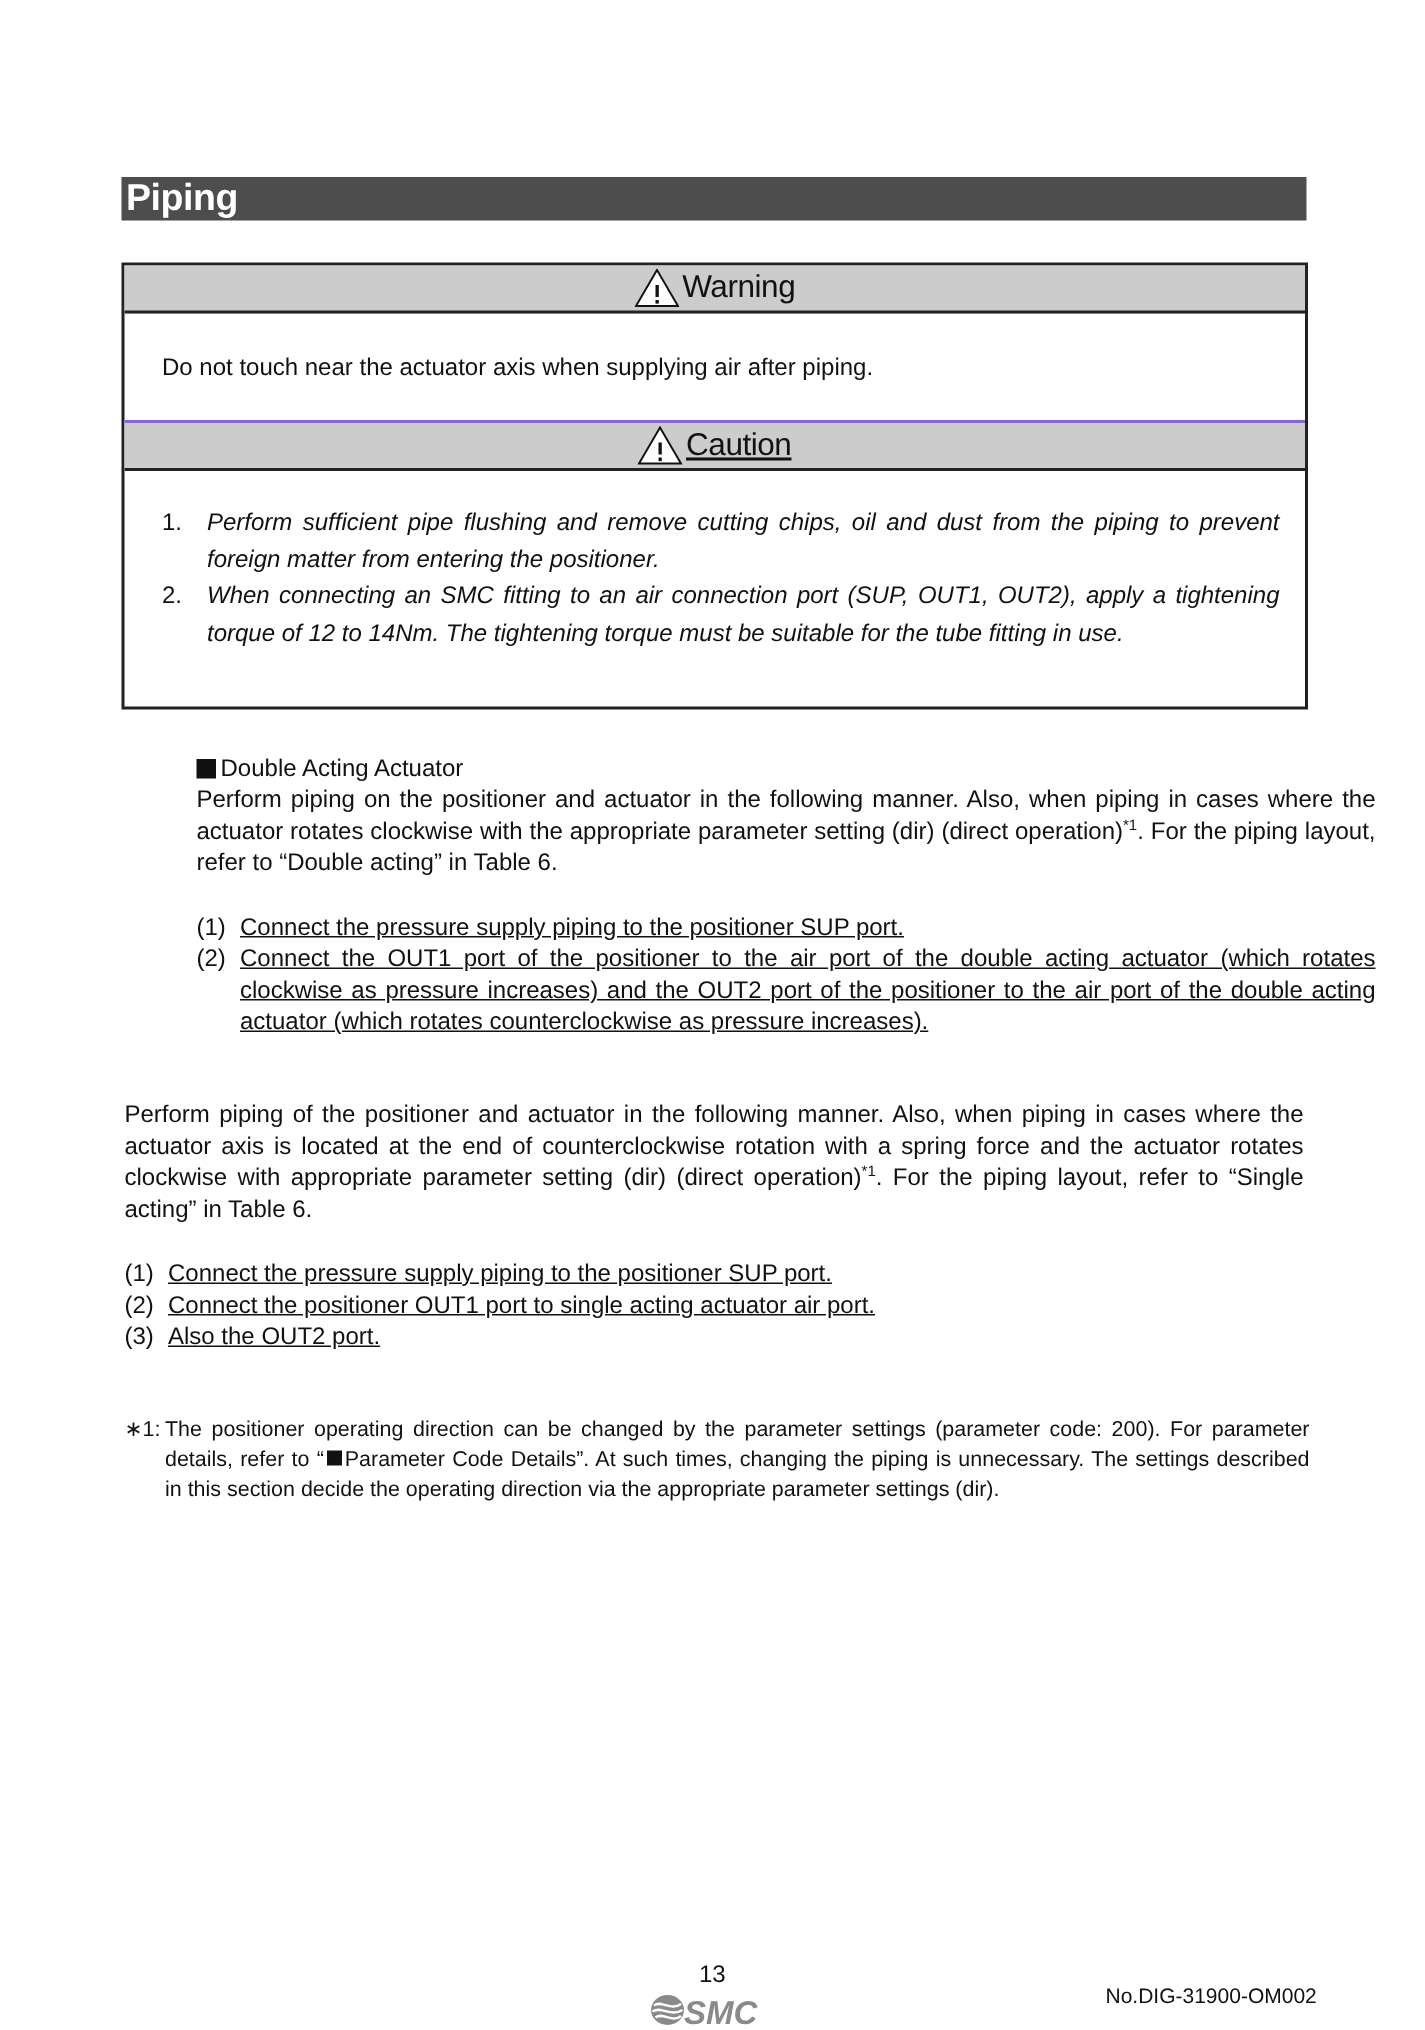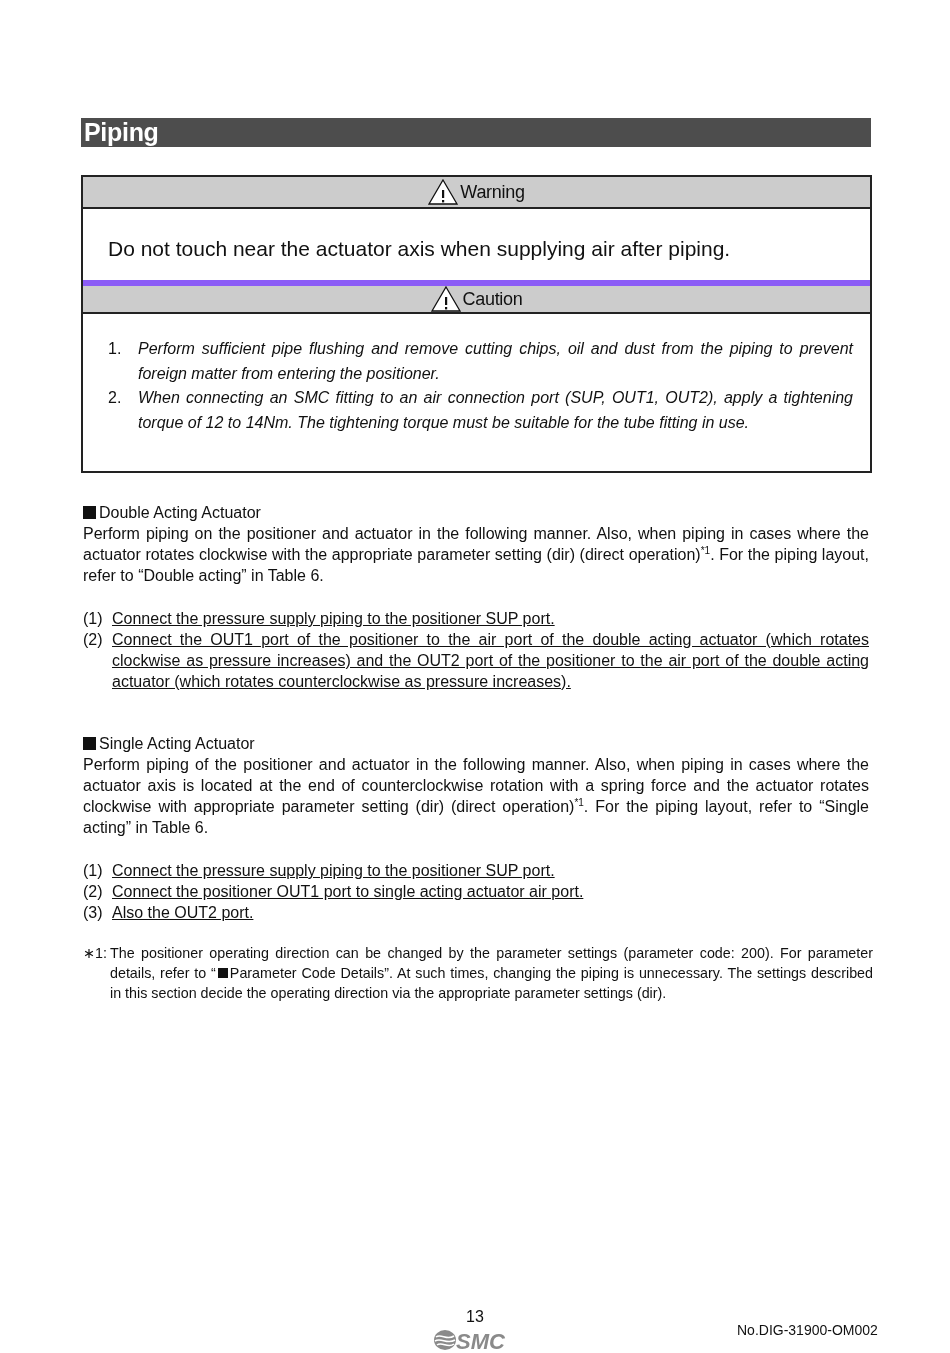--- a/index.html
+++ b/index.html
@@ -15,7 +15,7 @@
     border: 2px solid #222; box-sizing: border-box; }
   .safety-head { position: absolute; left: 0; width: 100%; height: 32px; background: #cccccc;
     border-bottom: 2px solid #222; box-sizing: border-box; display: flex; align-items: center;
-    justify-content: center; font-size: 18px; letter-spacing: -0.3px; }
+    justify-content: center; font-size: 21px; letter-spacing: -0.3px; }
   .safety-head .tri { display: inline-block; width: 30px; height: 26px; margin-right: 2px; }
   .warn-head { top: 0; }
   .caution-head { top: 103px; border-top: 6px solid #8b5cf6; height: 34px; }

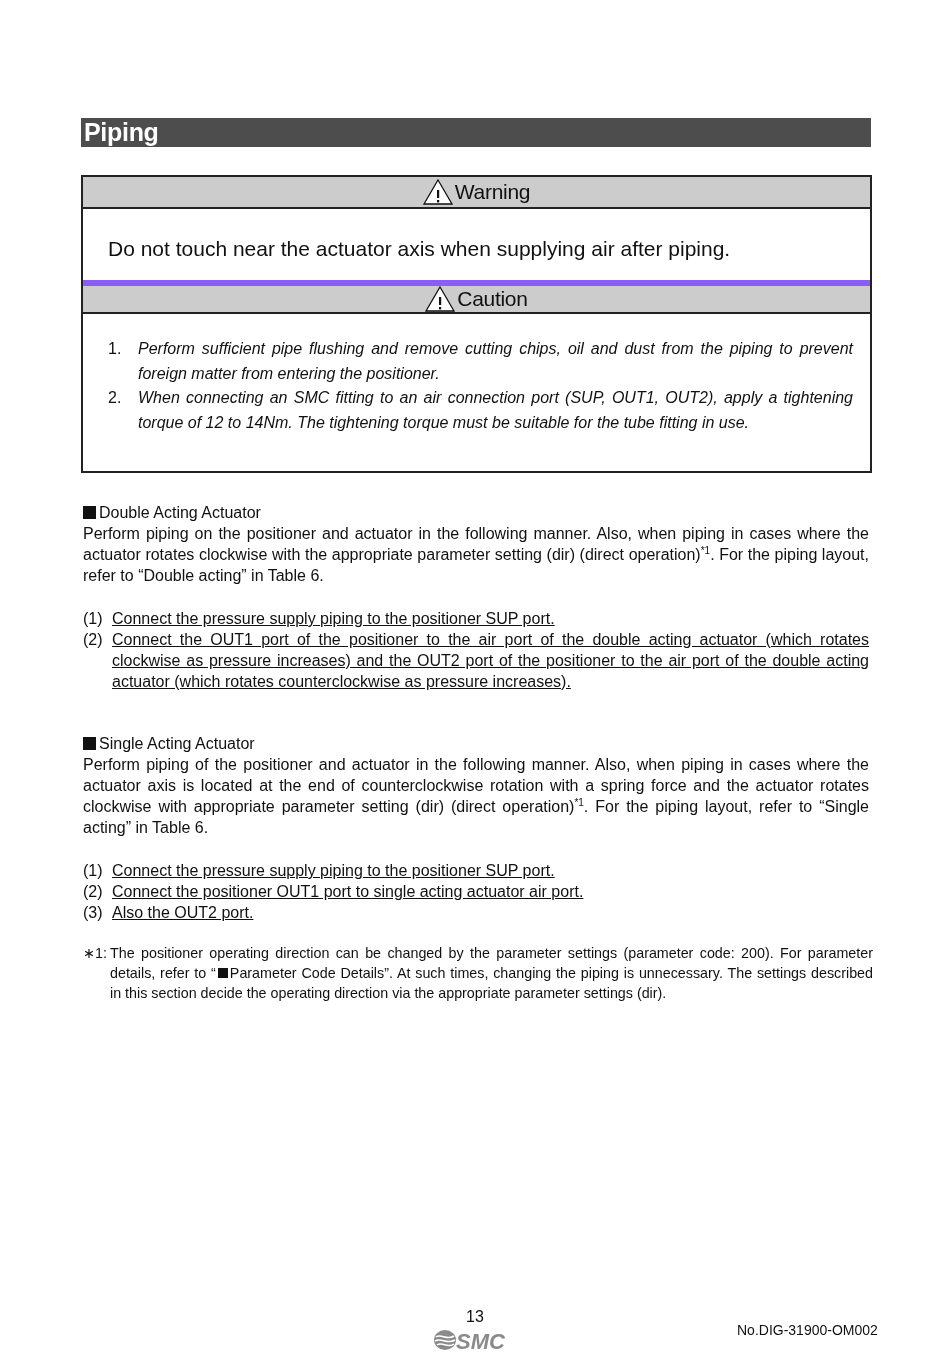--- a/index.html
+++ b/index.html
@@ -19,7 +19,7 @@
   .safety-head .tri { display: inline-block; width: 30px; height: 26px; margin-right: 2px; }
   .warn-head { top: 0; }
   .caution-head { top: 103px; border-top: 6px solid #8b5cf6; height: 34px; }
-  .warn-text { position: absolute; left: 25px; top: 60px; font-size: 21px; }
+  .warn-text { position: absolute; left: 25px; top: 60px; font-size: 16px; }
   .caution-list { position: absolute; left: 25px; top: 160px; width: 745px; font-size: 16px; line-height: 24.5px; }
   .caution-item { display: flex; }
   .caution-item .num { width: 30px; flex: 0 0 30px; }

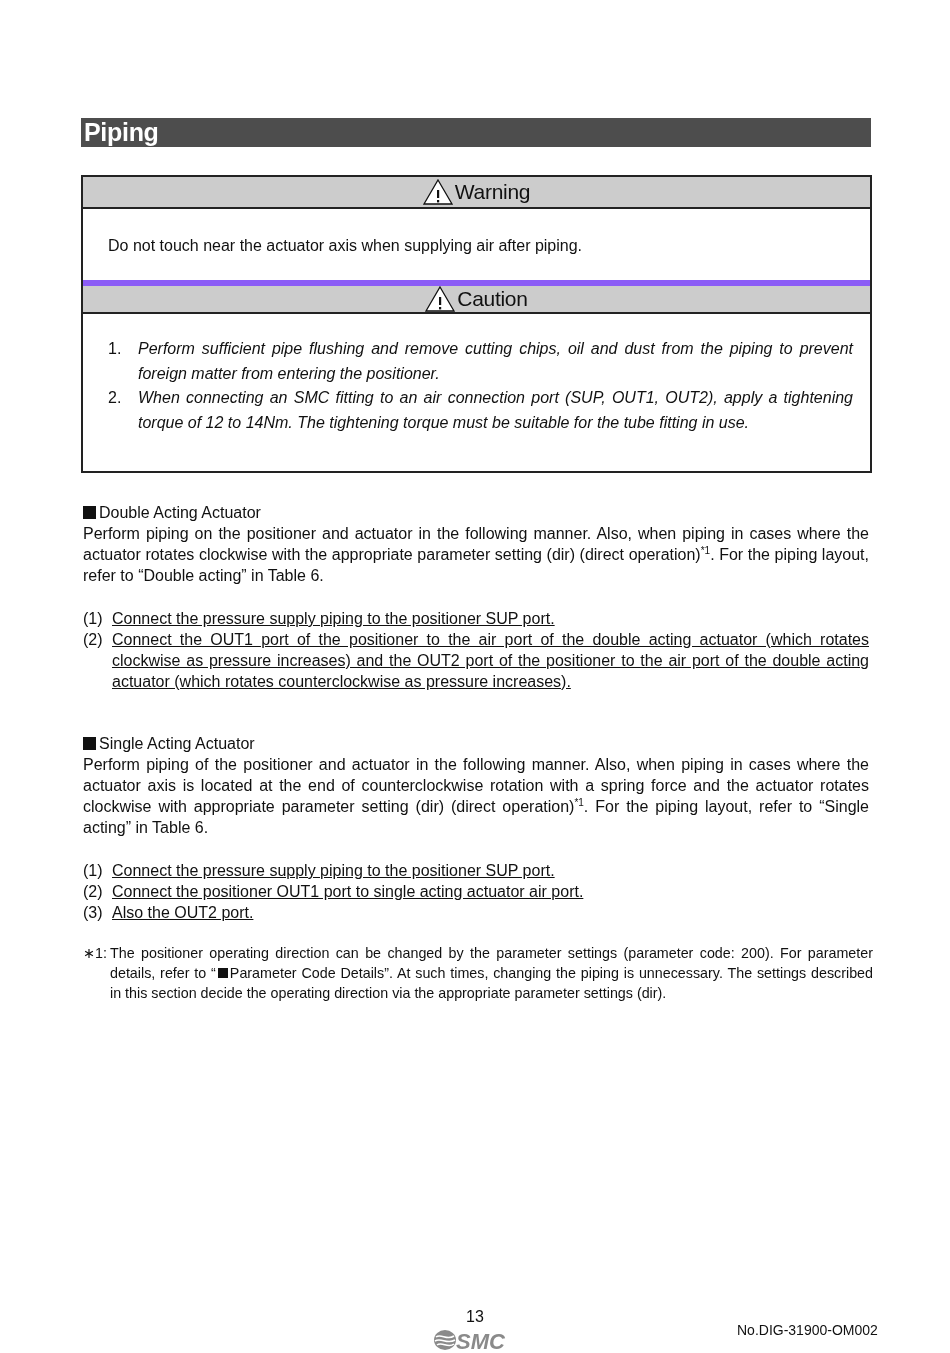--- a/index.html
+++ b/index.html
@@ -18,7 +18,7 @@
     justify-content: center; font-size: 21px; letter-spacing: -0.3px; }
   .safety-head .tri { display: inline-block; width: 30px; height: 26px; margin-right: 2px; }
   .warn-head { top: 0; }
-  .caution-head { top: 103px; border-top: 6px solid #8b5cf6; height: 34px; }
+  .caution-head { top: 103px; border-top: 2px solid #8b5cf6; height: 34px; text-decoration: underline; }
   .warn-text { position: absolute; left: 25px; top: 60px; font-size: 16px; }
   .caution-list { position: absolute; left: 25px; top: 160px; width: 745px; font-size: 16px; line-height: 24.5px; }
   .caution-item { display: flex; }

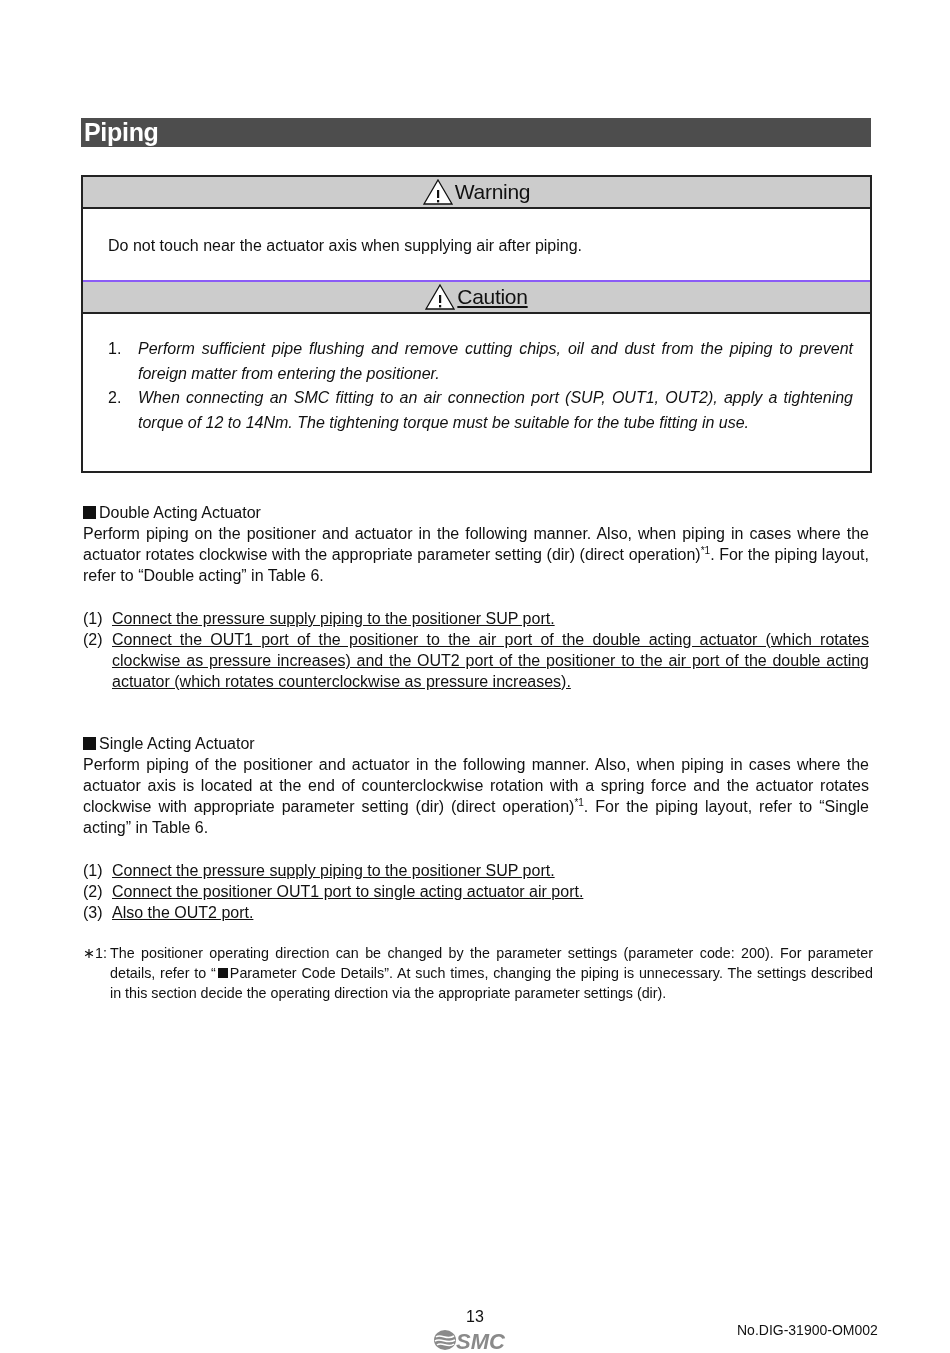--- a/index.html
+++ b/index.html
@@ -81,7 +81,7 @@
     </div>
   </div>
 
-  <div class="block" style="top:491px;">
+  <div class="block" style="top:491px;margin-left:48px;">
     <div class="subhead">
       <span class="square"></span>
       <span>Double Acting Actuator</span>

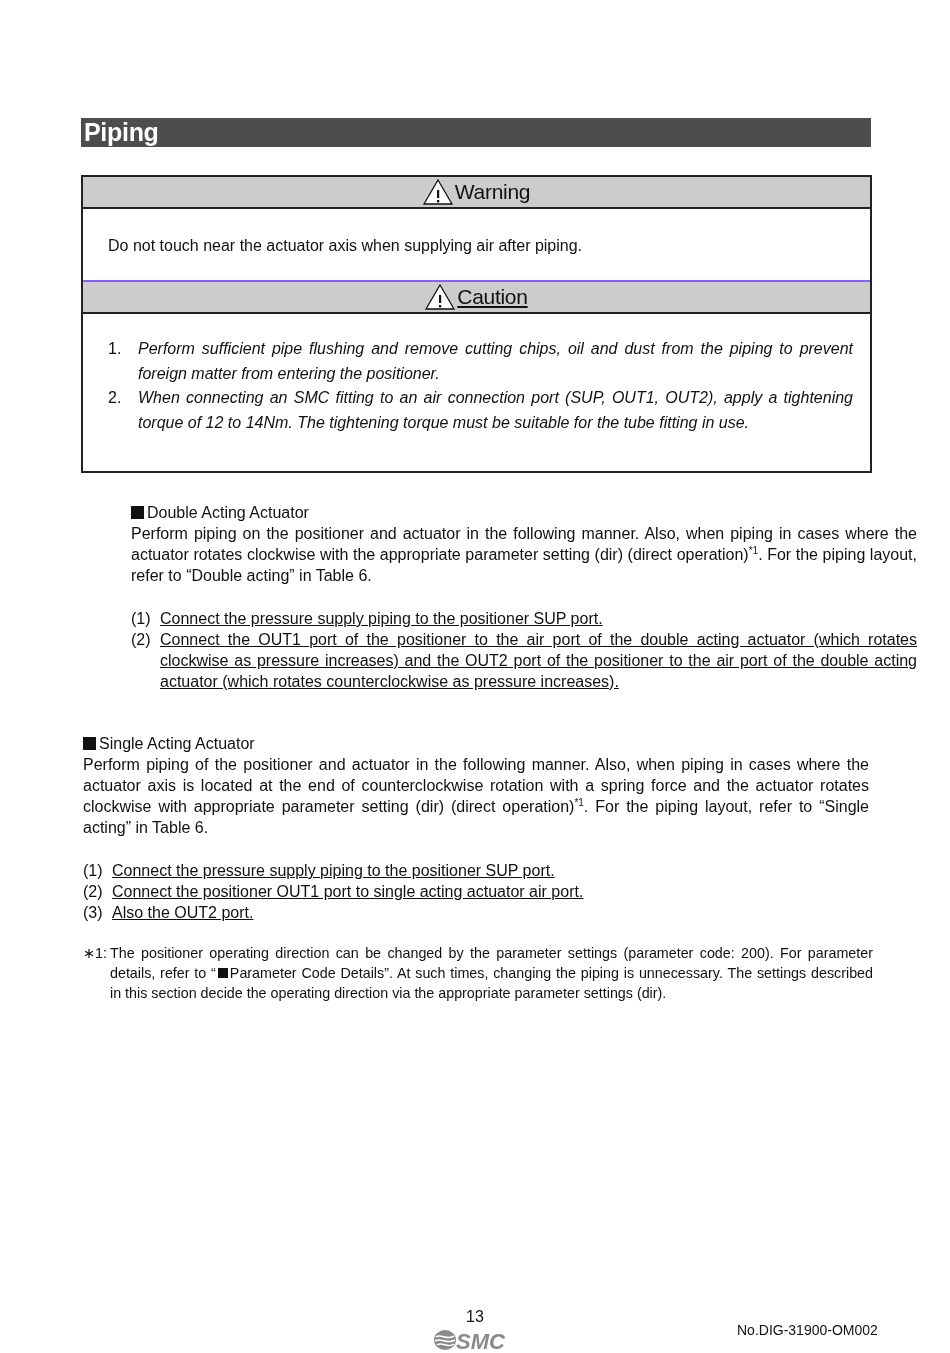--- a/index.html
+++ b/index.html
@@ -99,10 +99,6 @@
   </div>
 
   <div class="block" style="top:722px;">
-    <div class="subhead">
-      <span class="square"></span>
-      <span>Single Acting Actuator</span>
-    </div>
     <div class="para"><span>Perform piping of the positioner and actuator in the following manner. Also, when piping in cases where the actuator axis is located at the end of counterclockwise rotation with a spring force and the actuator rotates clockwise with appropriate parameter setting (dir) (direct operation)</span><sup>*1</sup><span>. For the piping layout, refer to “Single acting” in Table 6.</span></div>
     <div style="height:22px;"></div>
     <div class="step">

